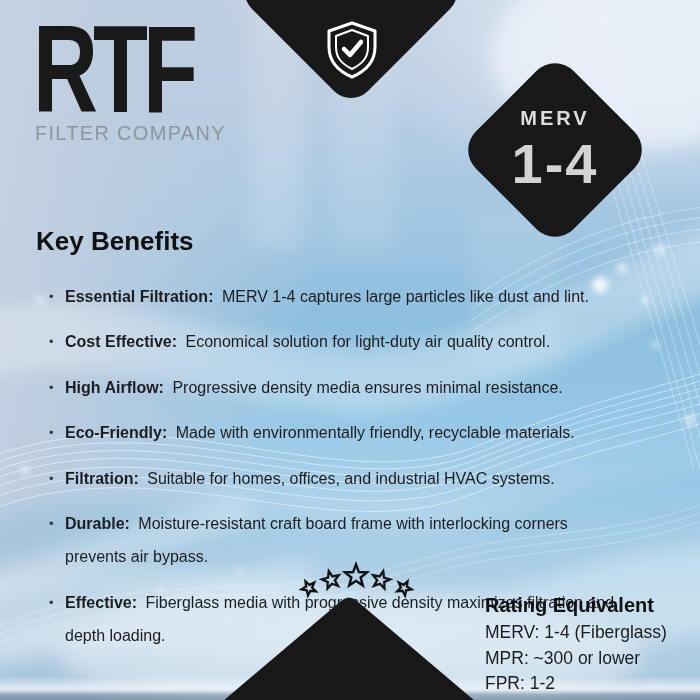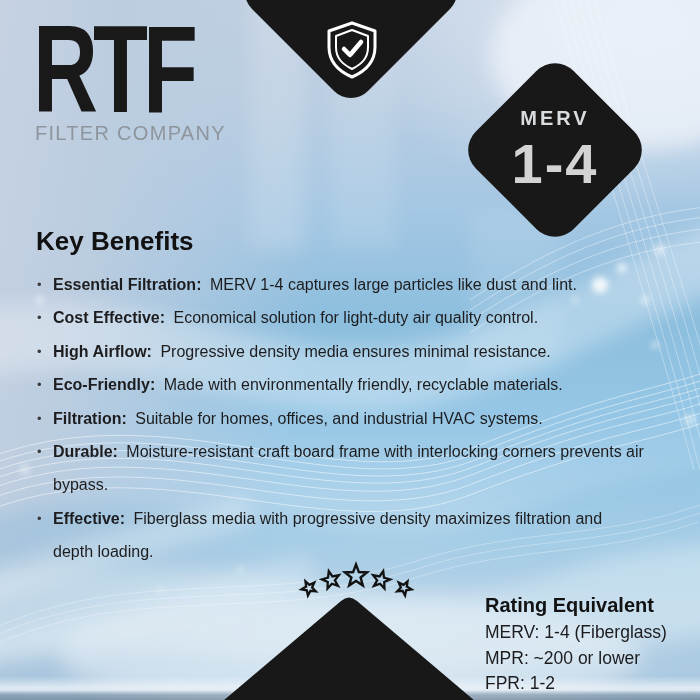--- a/index.html
+++ b/index.html
@@ -53,7 +53,7 @@
     position:absolute;left:36px;top:268px;width:608px;margin:0;padding:0;list-style:none;
     font-size:16px;line-height:33.4px;color:#1d1d1f;
   }
-  .kb-list li{position:relative;padding-left:17px;margin:0;}
+  .kb-list li{position:relative;padding-left:17px;margin:12px;}
   .kb-list li::before{content:"•";position:absolute;left:1px;top:0;color:#3a3a3c;font-size:13px;}
   .bl{font-weight:bold;margin-right:4px;}
   

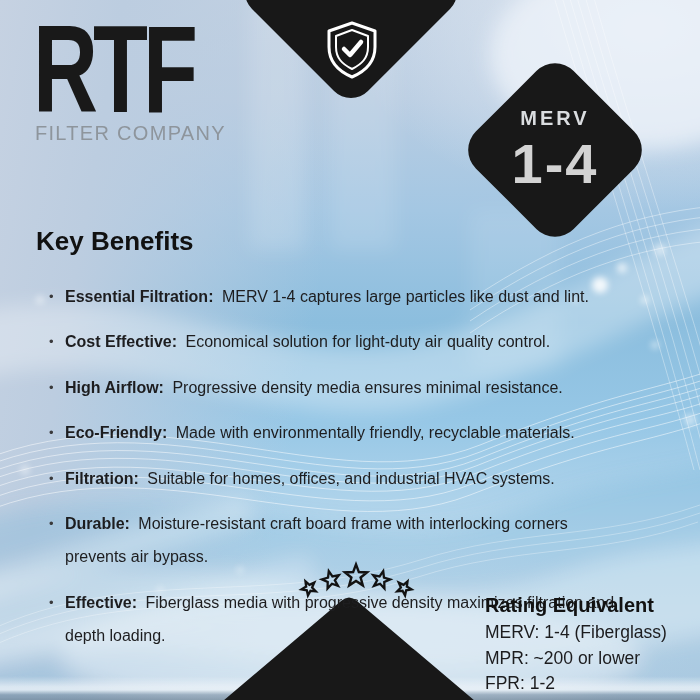--- a/index.html
+++ b/index.html
@@ -205,7 +205,7 @@
   <div class="rating">
     <div class="rating-title">Rating Equivalent</div>
     <div class="rating-line">MERV: 1-4 (Fiberglass)</div>
-    <div class="rating-line">MPR: ~200 or lower</div>
+    <div class="rating-line">MPR: ~300 or lower</div>
     <div class="rating-line">FPR: 1-2</div>
   </div>
 

